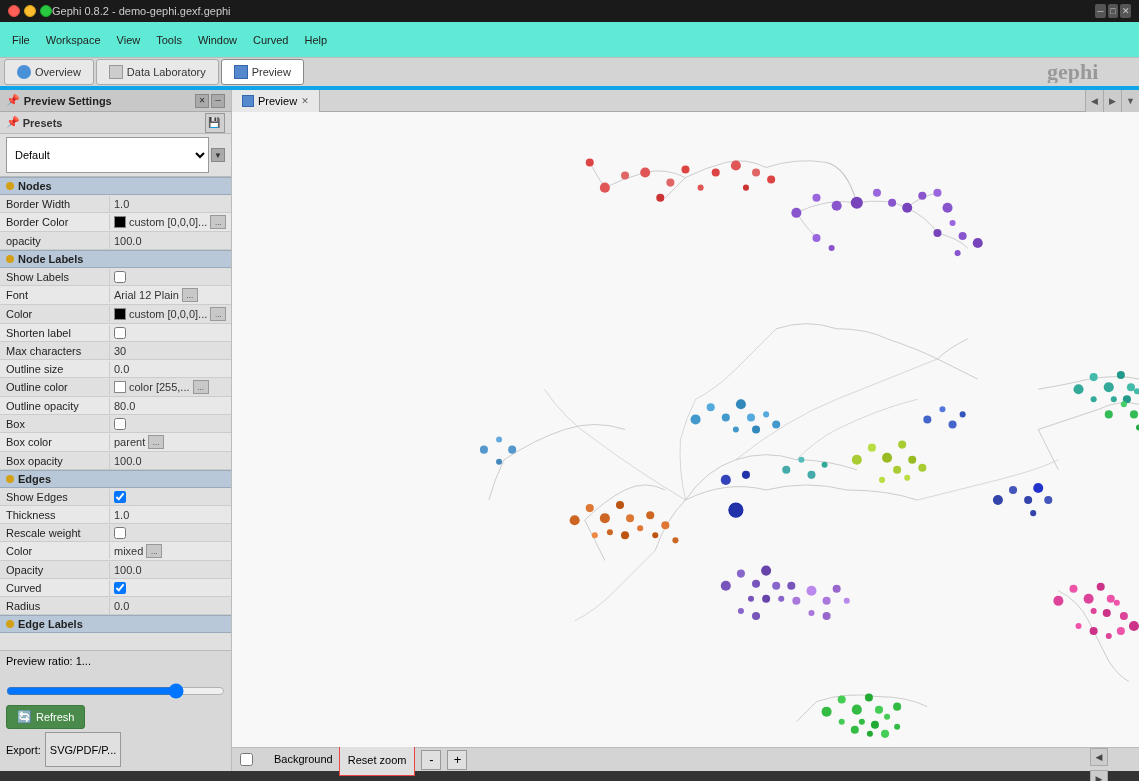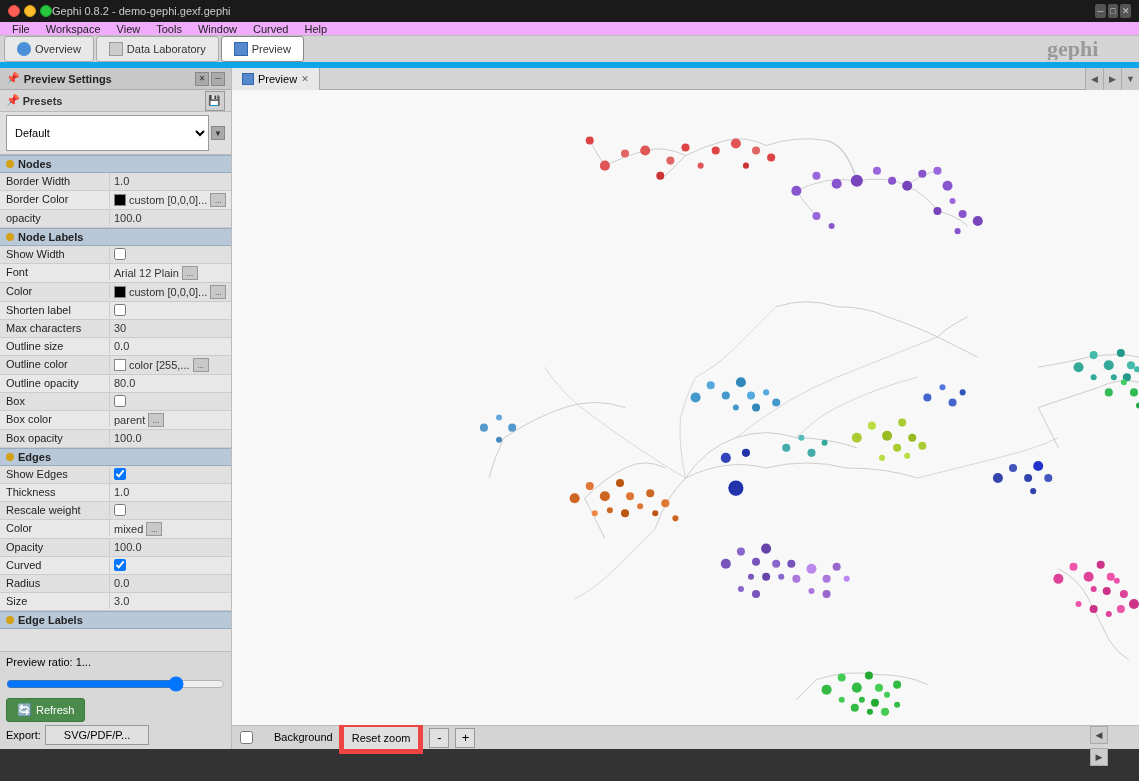--- a/index.html
+++ b/index.html
@@ -21,8 +21,8 @@
 
     
     .menu-bar {
-      background: #f0abfc;
-      height: 14px;
+      background: #5eead4;
+      height: 36px;
       display: flex;
       align-items: center;
       padding: 0 4px;

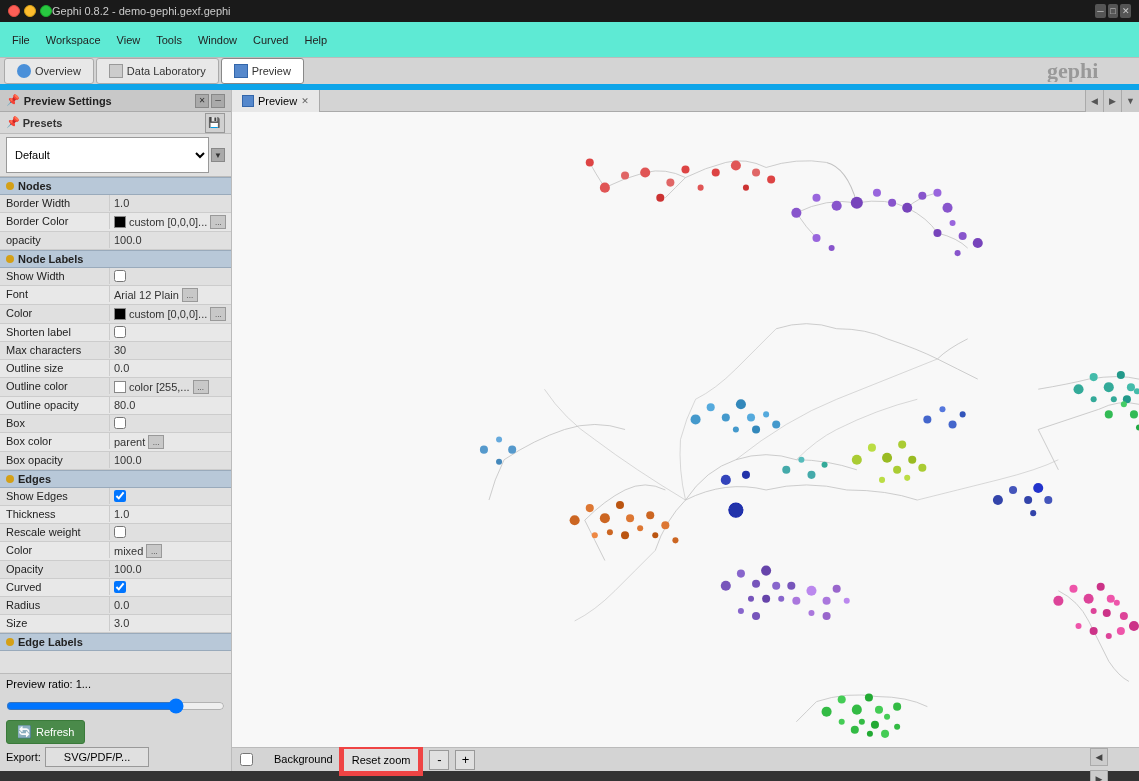--- a/index.html
+++ b/index.html
@@ -43,7 +43,7 @@
       align-items: center;
       padding: 3px 4px;
       gap: 2px;
-      border-bottom: 6px solid #0ea5e9;
+      border-bottom: 4px solid #0ea5e9;
     }
     .tab-btn {
       display: flex;

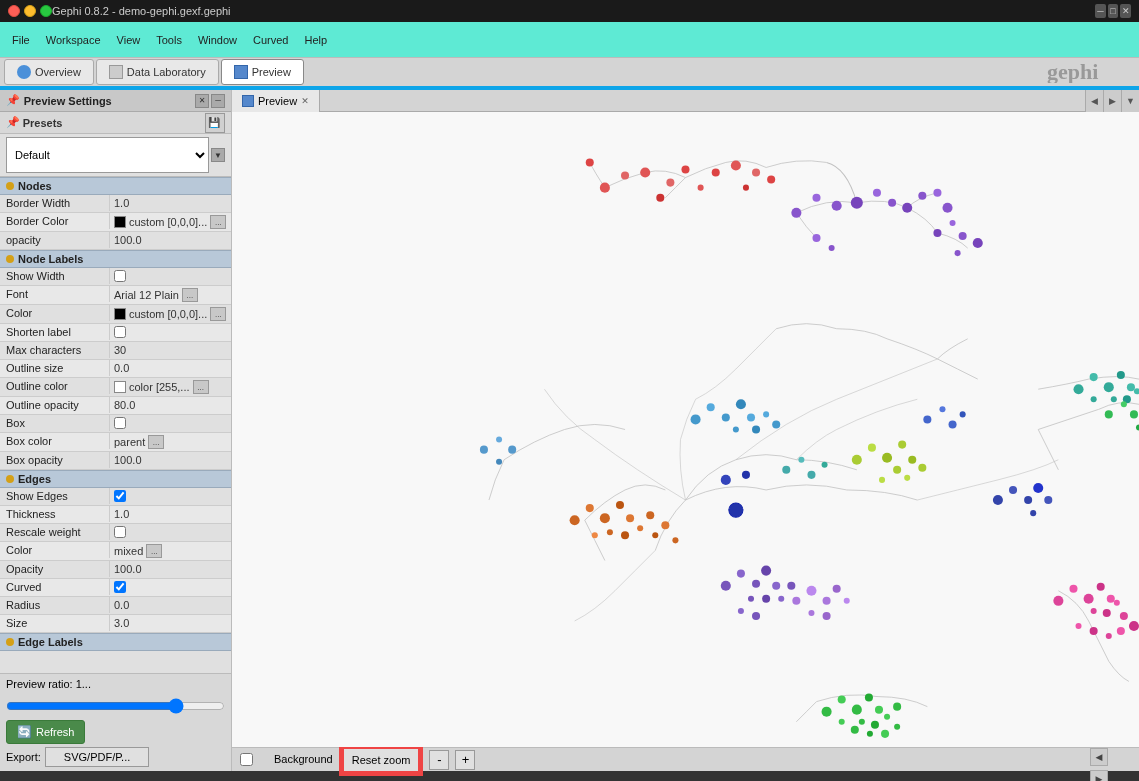--- a/index.html
+++ b/index.html
@@ -159,7 +159,7 @@
 
     .prop-row {
       display: flex;
-      align-items: flex-start;
+      align-items: center;
       border-bottom: 1px solid #ccc;
       min-height: 18px;
       background: #e8e8e8;

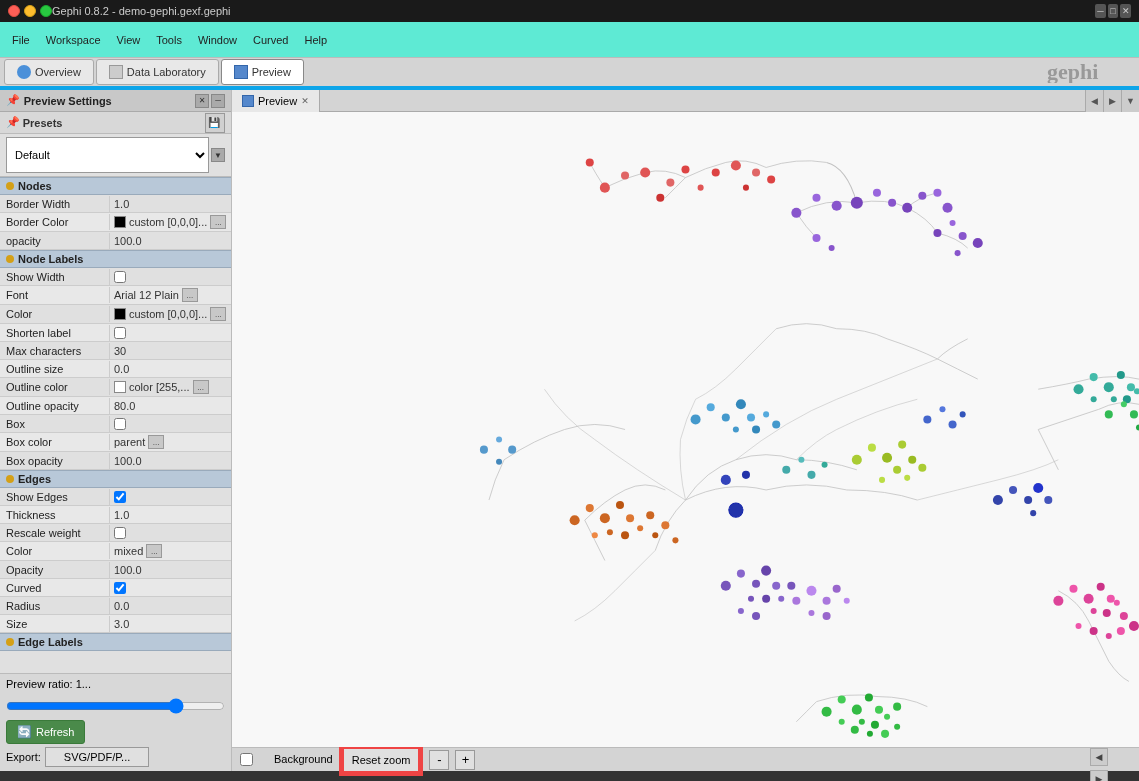--- a/index.html
+++ b/index.html
@@ -398,7 +398,7 @@
         <span>Node Labels</span>
       </div>
       <div class="prop-row">
-        <div class="prop-name">Show Width</div>
+        <div class="prop-name">Show Labels</div>
         <div class="prop-value">
           <input type="checkbox" class="checkbox-input" style="">
         </div>

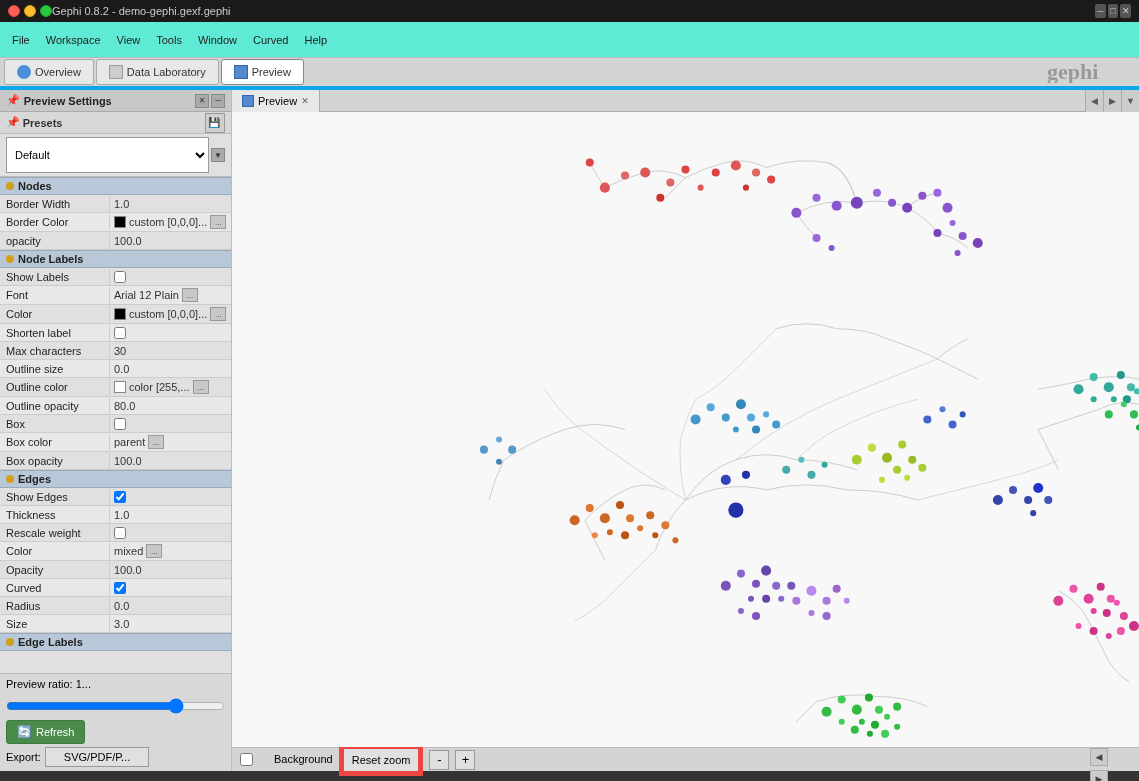--- a/index.html
+++ b/index.html
@@ -518,12 +518,6 @@
           </div>
       </div>
 
-      <div class="prop-row">
-        <div class="prop-name">Size</div>
-        <div class="prop-value">
-            <span>3.0</span>
-          </div>
-      </div>
 
       <div class="section-header">
         <span class="pin-dot"></span>

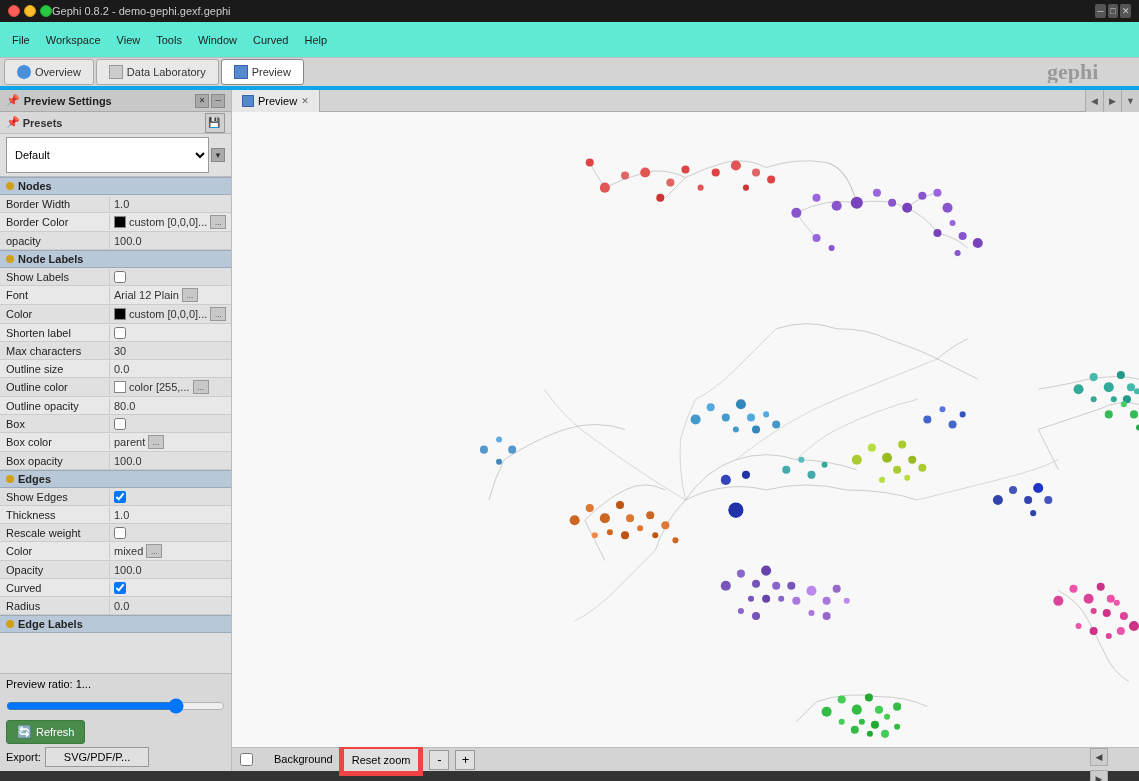--- a/index.html
+++ b/index.html
@@ -196,7 +196,7 @@
       display: flex;
       align-items: flex-start;
       gap: 4px;
-      margin-bottom: 8px;
+      margin-bottom: 16px;
       font-size: 11px;
     }
     .refresh-btn {

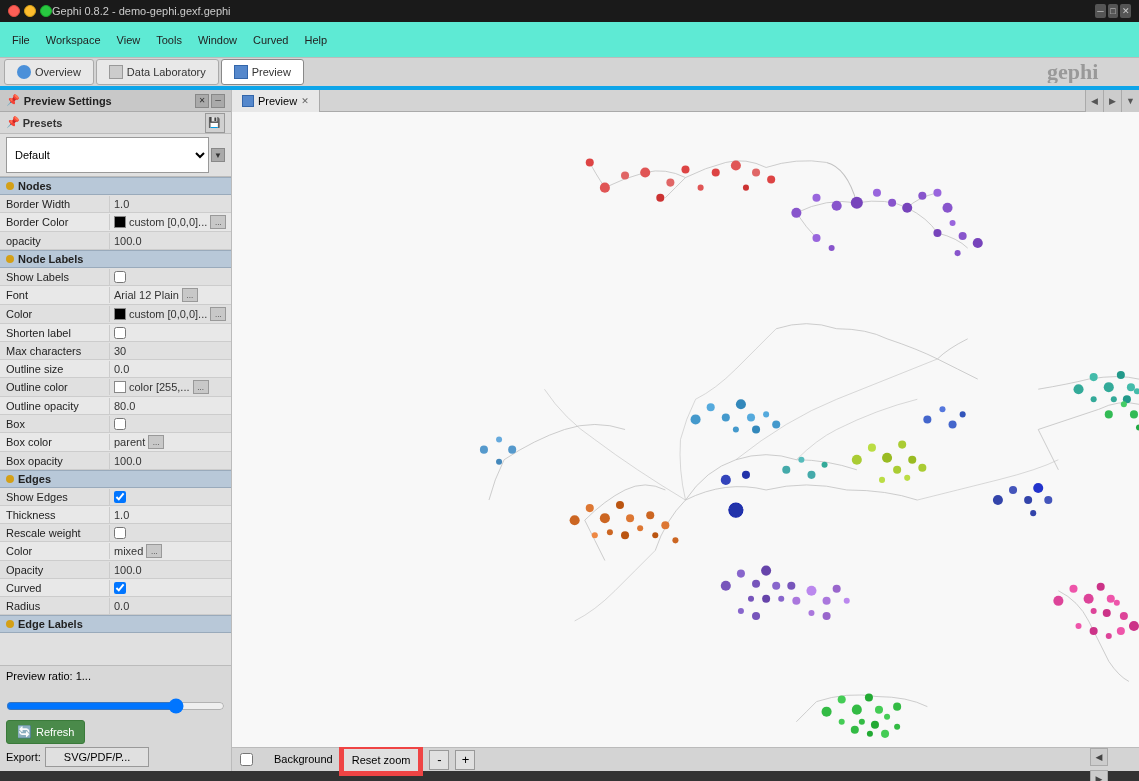--- a/index.html
+++ b/index.html
@@ -219,12 +219,12 @@
       font-size: 11px;
     }
     .export-btn {
-      padding: 2px 18px;
+      padding: 2px 4px;
       background: #e0e0e0;
       border: 1px solid #999;
       cursor: pointer;
       font-size: 11px;
-      height: 20px;
+      height: 35px;
     }
 
     

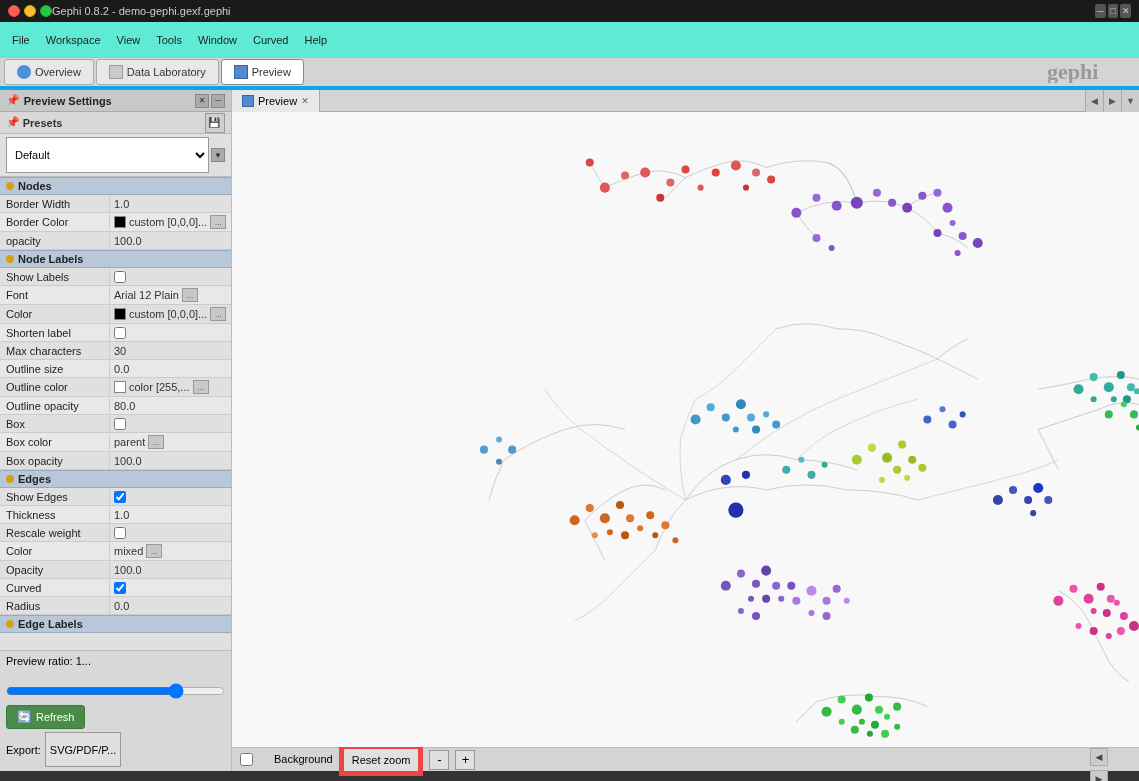--- a/index.html
+++ b/index.html
@@ -278,7 +278,7 @@
     }
     .status-bar-left { display: flex; align-items: center; gap: 6px; }
     .bg-checkbox { display: flex; align-items: flex-start; gap: 21px; font-size: 11px; }
-    .reset-zoom-btn { padding: 2px 8px; background: #e0e0e0; border: 5px solid #ef4444; cursor: pointer; font-size: 11px; height: 32px; }
+    .reset-zoom-btn { padding: 2px 8px; background: #e0e0e0; border: 1px solid #ef4444; cursor: pointer; font-size: 11px; height: 32px; }
     .zoom-btn { width: 20px; height: 20px; background: #e0e0e0; border: 1px solid #999; cursor: pointer; font-size: 13px; display: flex; align-items: center; justify-content: center; }
     .status-bar-right { display: flex; align-items: center; gap: 4px; font-size: 11px; color: #444; flex-direction: column; }
     .workspace-btn { width: 18px; height: 18px; background: #ccc; border: 1px solid #aaa; display: flex; align-items: center; justify-content: center; font-size: 9px; cursor: pointer; }

